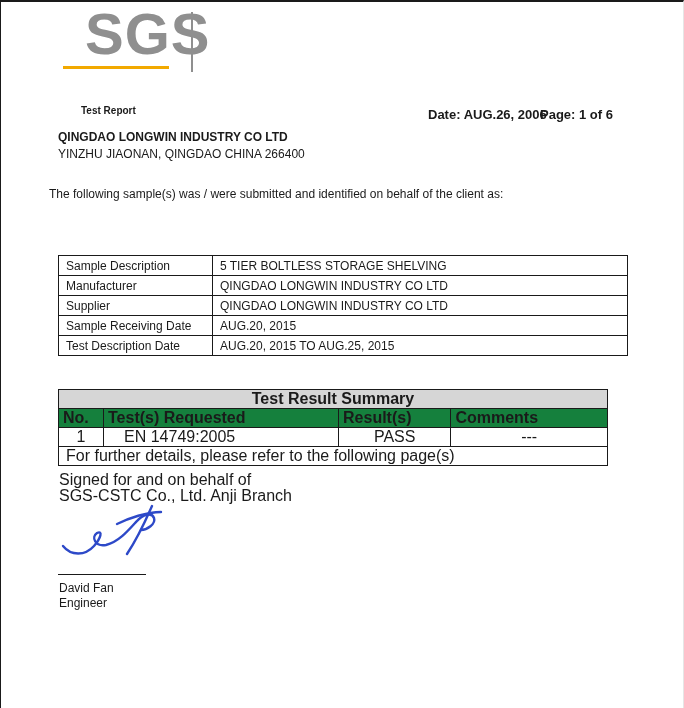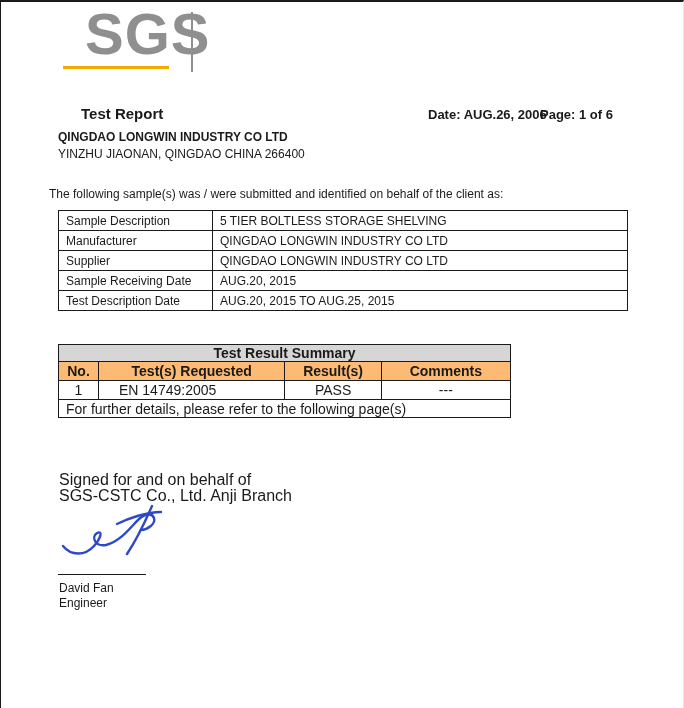--- a/index.html
+++ b/index.html
@@ -26,7 +26,7 @@
   .logo-vbar{position:absolute;top:8px;left:106px;width:2px;height:60px;background:#8f8f8f;}
   
   .hdr{position:absolute;top:103px;left:0;width:684px;height:20px;font-size:13px;font-weight:bold;}
-  .hdr .title{position:absolute;left:80px;top:0;font-size:15px;}
+  .hdr .title{position:absolute;left:80px;top:0;font-size:10px;}
   .hdr .no{position:absolute;left:250px;top:2px;}
   .hdr .date{position:absolute;left:427px;top:2px;}
   .hdr .pg{position:absolute;left:539px;top:2px;}

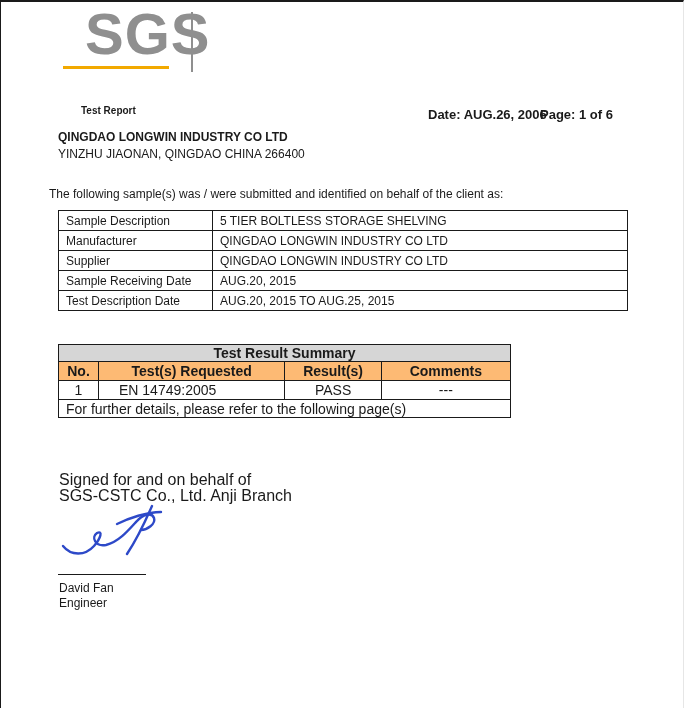--- a/index.html
+++ b/index.html
@@ -36,7 +36,7 @@
   
   .intro{position:absolute;top:185px;left:48px;font-size:12px;}
   
-  table{border-collapse:collapse;}
+  table{border-collapse:collapse;margin-top:45px;}
   .sample-table{position:absolute;top:208px;left:57px;width:570px;font-size:12px;}
   .sample-table td{border:1px solid #1a1a1a;height:19px;padding:0 0 0 7px;}
   .sample-table td.lbl{width:146px;}

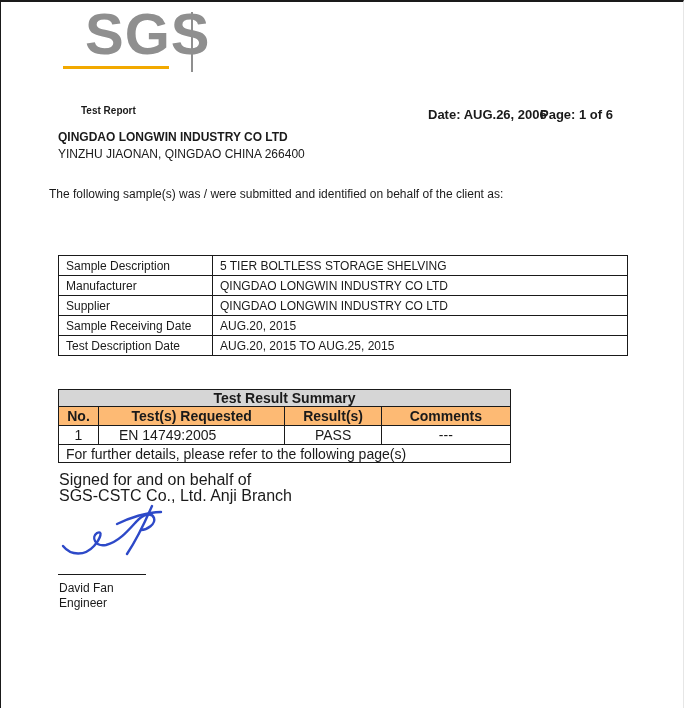--- a/index.html
+++ b/index.html
@@ -40,7 +40,7 @@
   .sample-table{position:absolute;top:208px;left:57px;width:570px;font-size:12px;}
   .sample-table td{border:1px solid #1a1a1a;height:19px;padding:0 0 0 7px;}
   .sample-table td.lbl{width:146px;}
-  .result-table{position:absolute;top:342px;left:57px;width:453px;font-size:14px;}
+  .result-table{position:absolute;top:342px;left:57px;width:550px;font-size:16px;}
   .result-table th,.result-table td{border:1px solid #1a1a1a;height:18px;padding:0 4px;}
   .result-table .title-row th{background:#d6d6d6;font-weight:bold;text-align:center;height:16px;}
   .result-table .head-row th{background:#fdba74;font-weight:bold;text-align:center;}

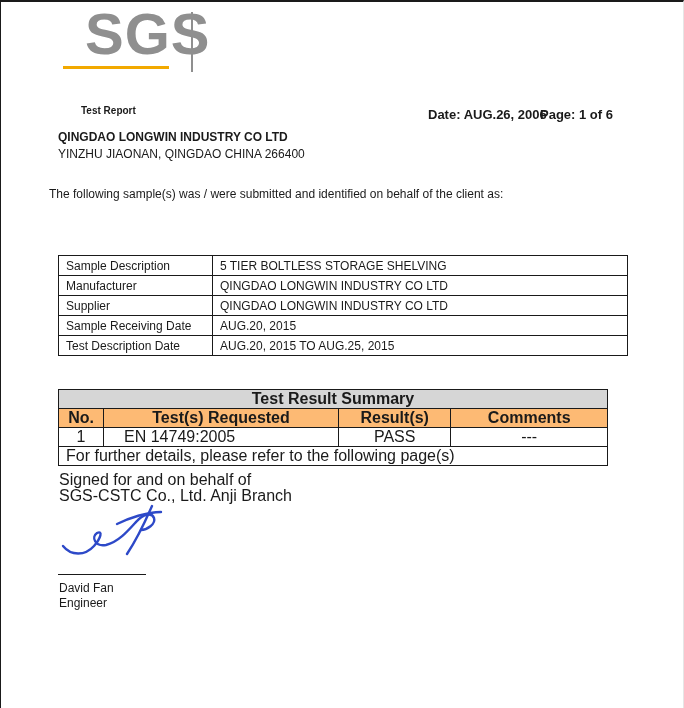--- a/index.html
+++ b/index.html
@@ -43,7 +43,7 @@
   .result-table{position:absolute;top:342px;left:57px;width:550px;font-size:16px;}
   .result-table th,.result-table td{border:1px solid #1a1a1a;height:18px;padding:0 4px;}
   .result-table .title-row th{background:#d6d6d6;font-weight:bold;text-align:center;height:16px;}
-  .result-table .head-row th{background:#fdba74;font-weight:bold;text-align:center;}
+  .result-table .head-row th{background:#15803d;font-weight:bold;text-align:left;}
   .col-no{width:38px;}
   .col-test{width:250px;}
   .col-result{width:110px;}

